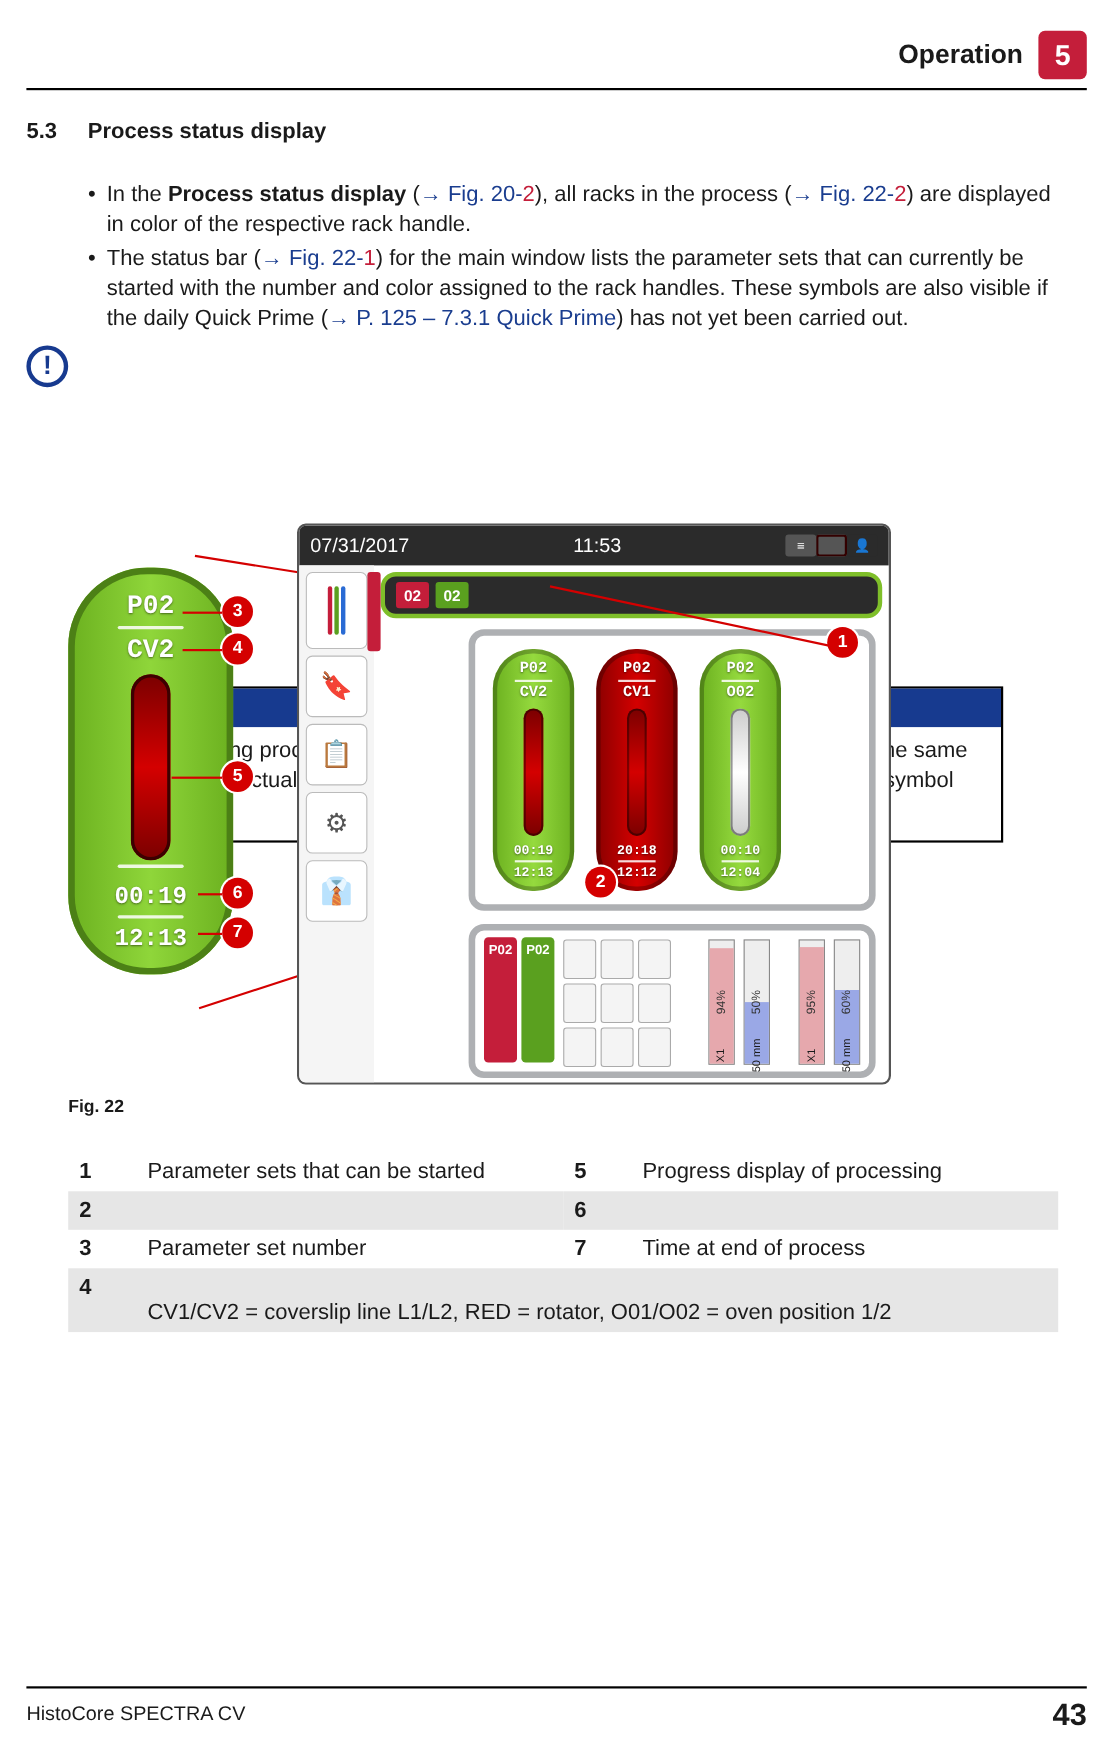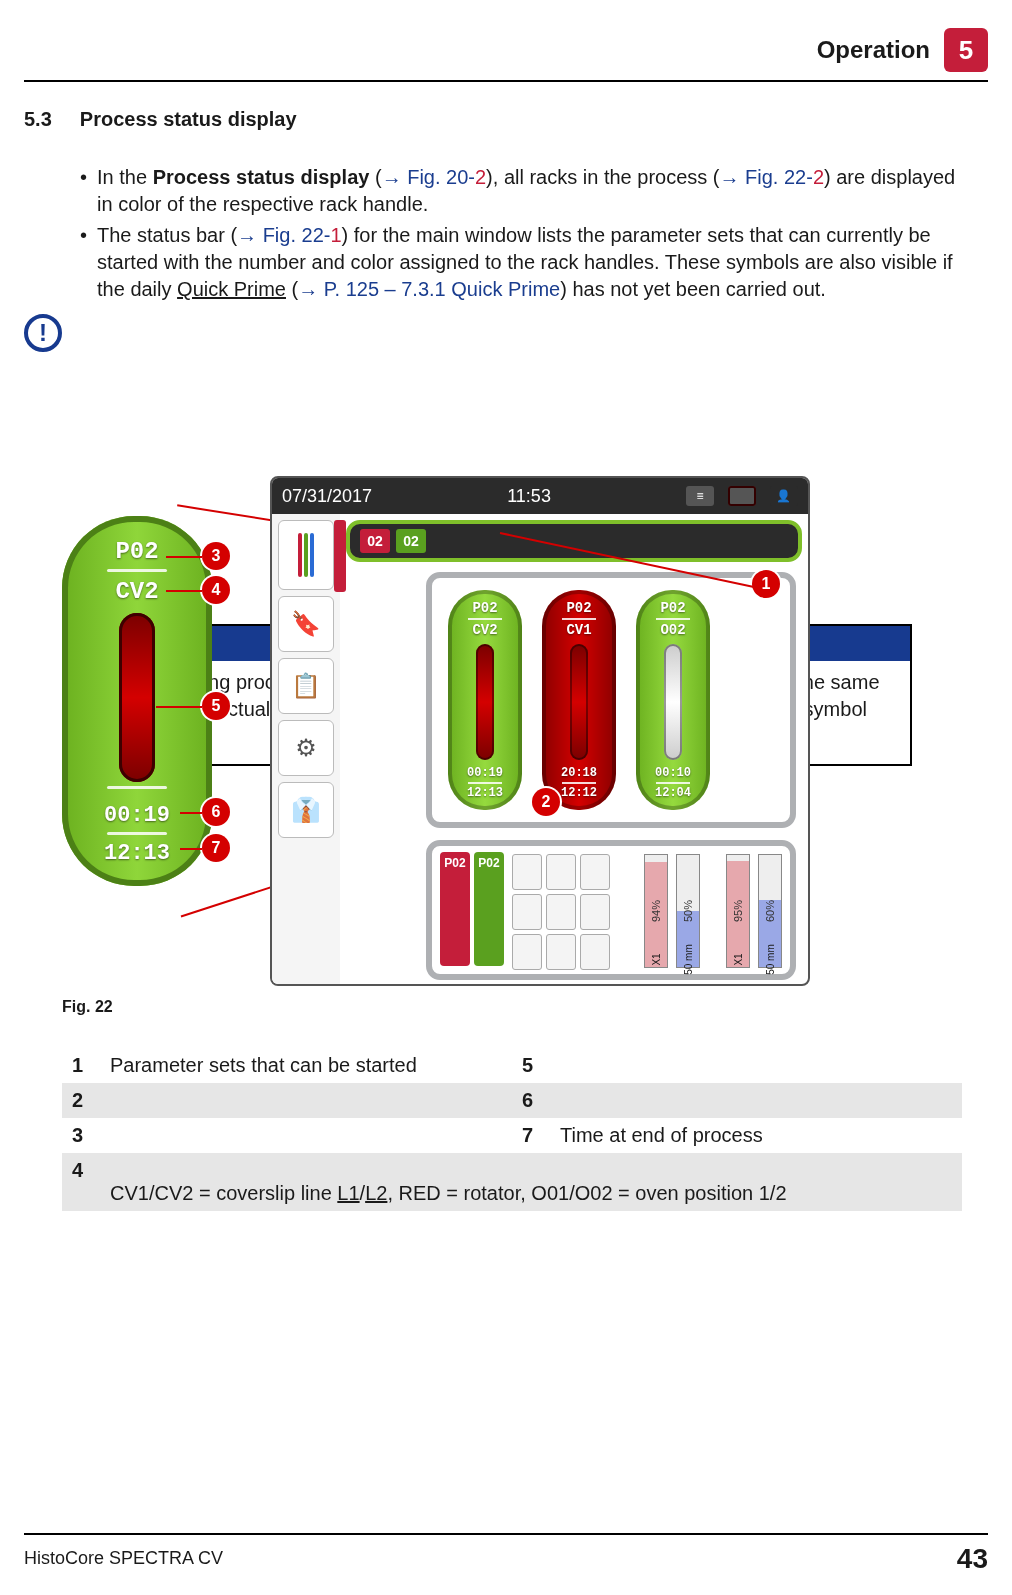--- a/index.html
+++ b/index.html
@@ -44,7 +44,7 @@
   .bullet .dot { flex: 0 0 auto; }
   .link-blue { color: #1a3d8f; }
   .link-red { color: #c41e3a; }
-  .link-u { text-decoration: underline; }
+  .link-u { }
   .bold { font-weight: bold; }
 
   

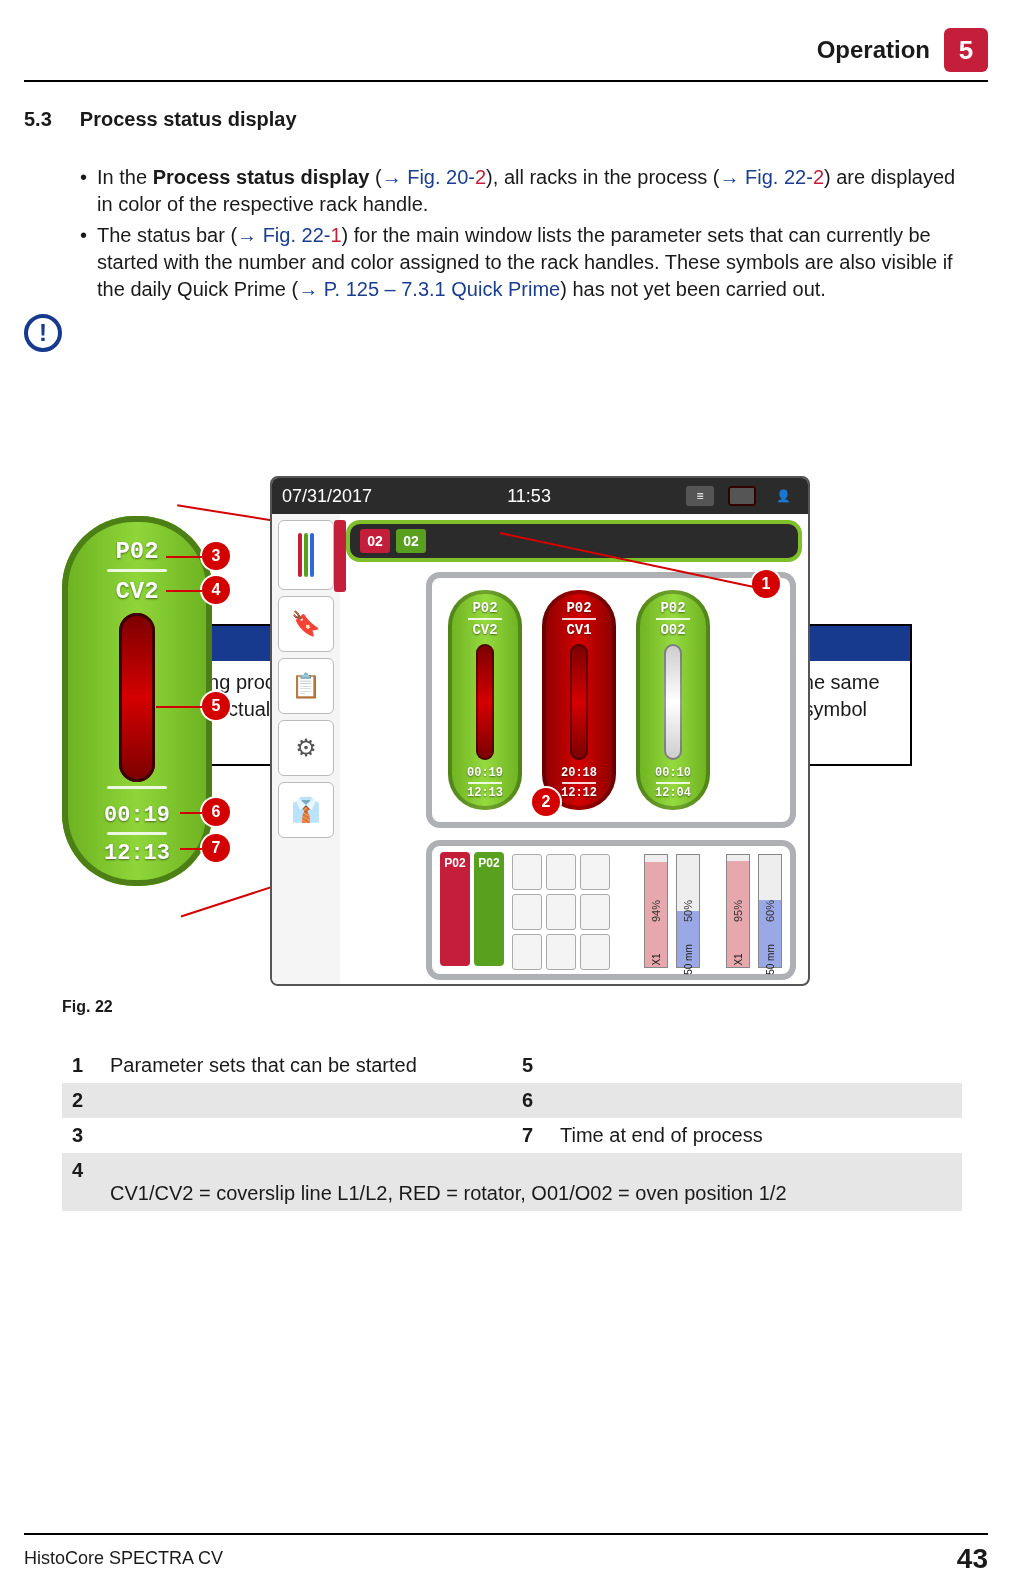--- a/index.html
+++ b/index.html
@@ -146,7 +146,7 @@
   }
   .instr-top {
     height: 36px; background: #2b2b2b; color: #fff;
-    display: flex; align-items: center; padding: 0 10px; gap: 14px;
+    display: flex; align-items: center; padding: 0 10px; gap: 0;
     font-size: 18px;
     justify-content: center;
   }

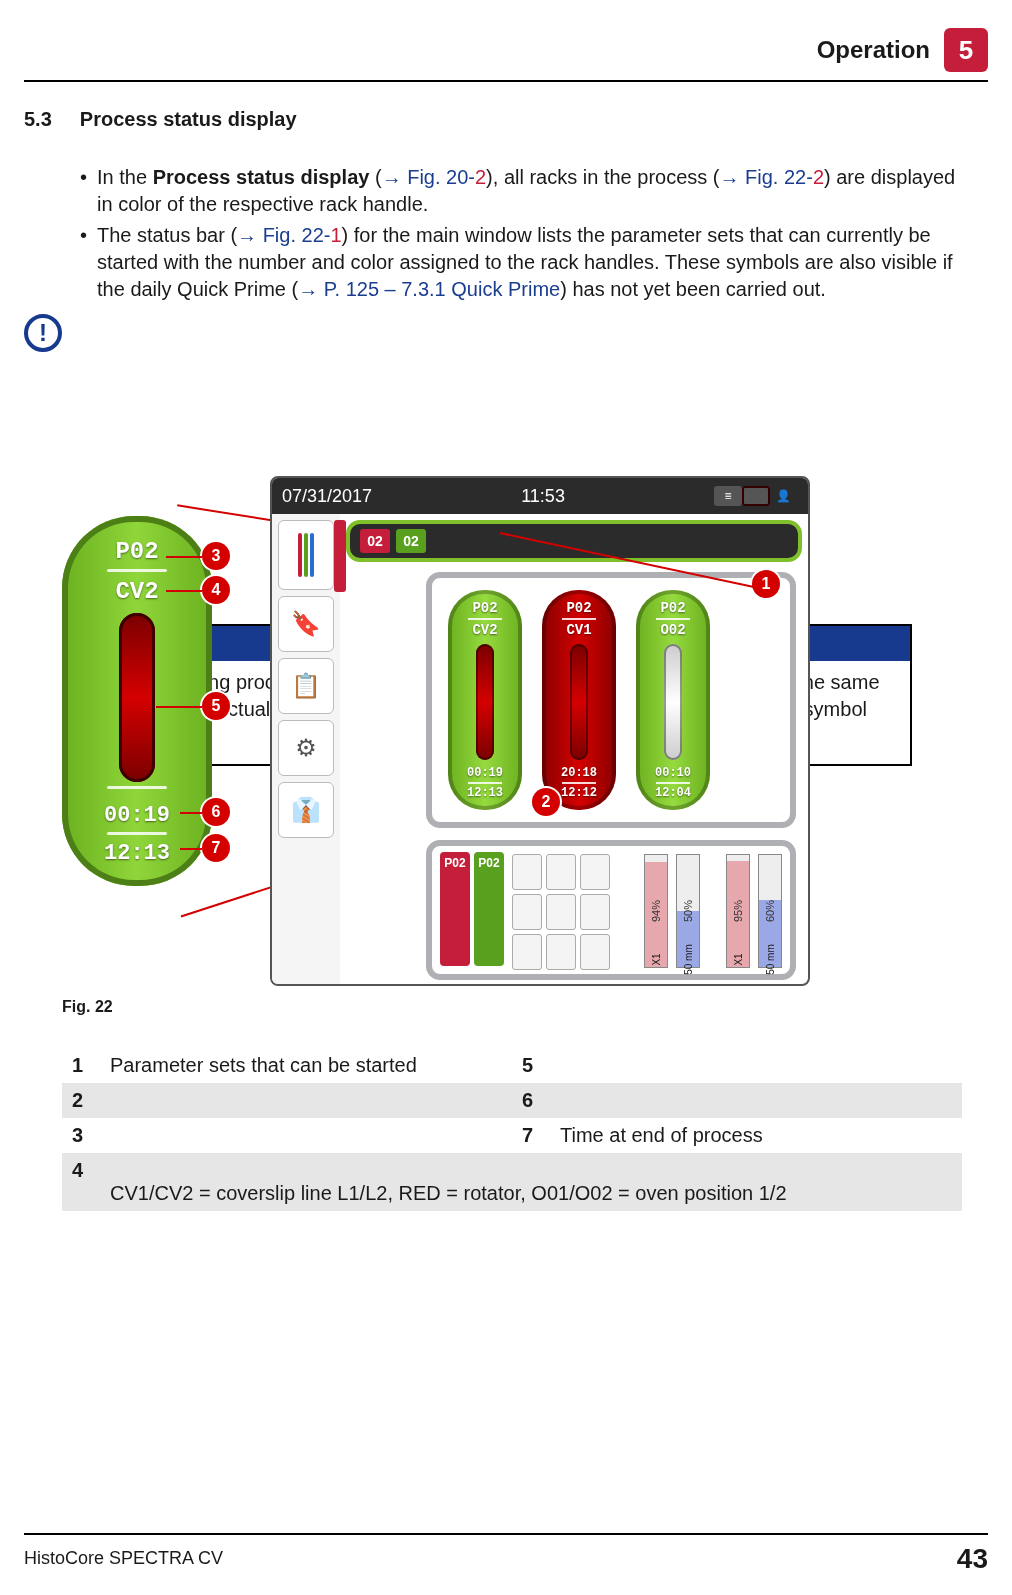--- a/index.html
+++ b/index.html
@@ -80,7 +80,7 @@
   .legend-row { display: flex; }
   .legend-row.shade { background: #e6e6e6; }
   .leg-num { width: 48px; font-weight: bold; padding: 6px 0 6px 10px; }
-  .leg-txt { flex: 1; padding: 6px 6px 6px 0; }
+  .leg-txt { flex: 1; padding: 6px 6px 6px 0; margin-left: 24px; }
   .legend-cols { display: flex; }
   .legend-col { flex: 1; }
 

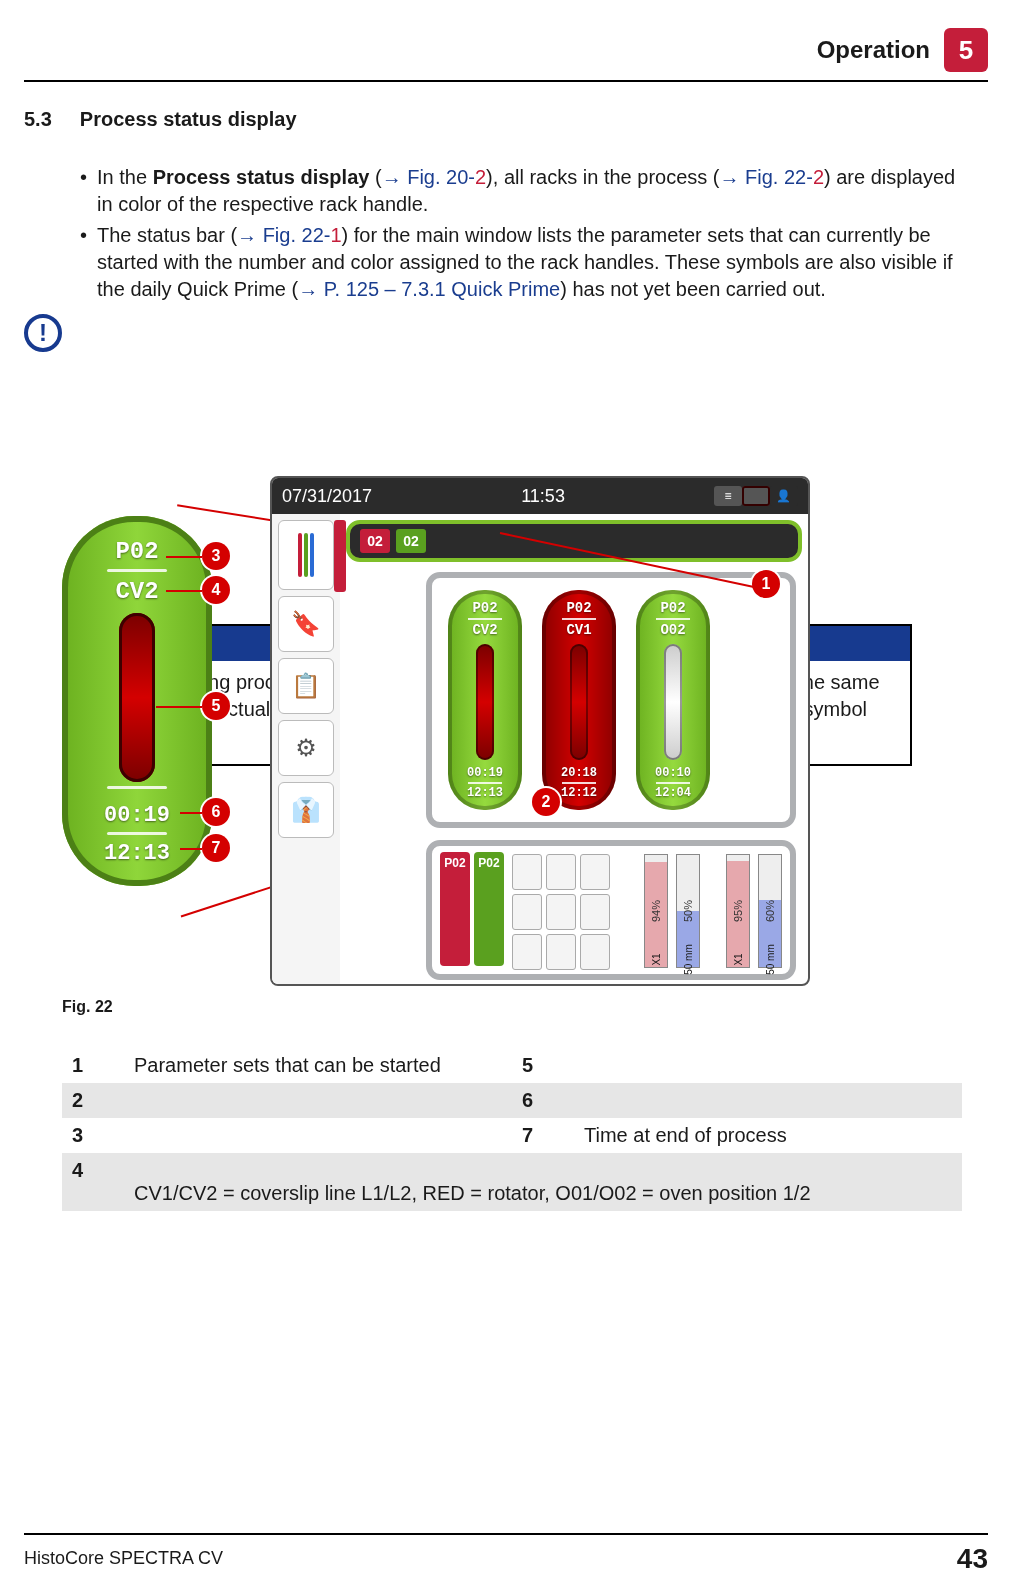--- a/index.html
+++ b/index.html
@@ -460,6 +460,7 @@
     <div class="legend-col">
       <div class="legend-row">
           <div class="leg-num">5</div>
+          <div class="leg-txt">Progress display of processing</div>
         </div>
       <div class="legend-row shade">
           <div class="leg-num">6</div>

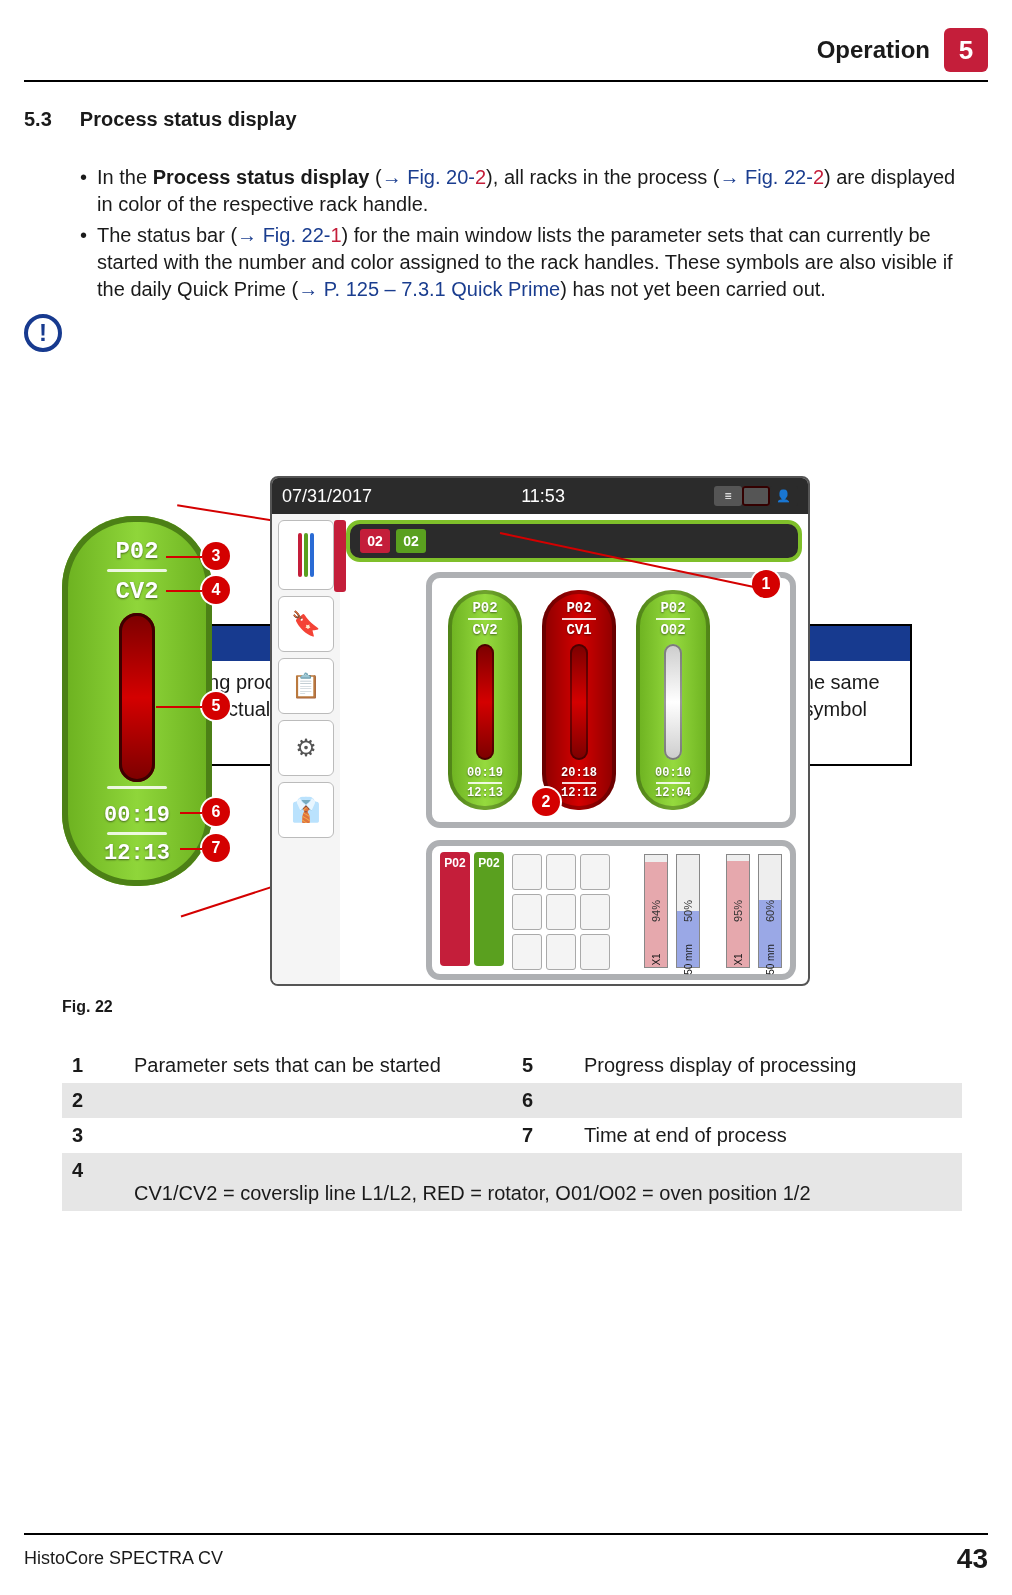--- a/index.html
+++ b/index.html
@@ -455,6 +455,7 @@
         </div>
       <div class="legend-row">
           <div class="leg-num">3</div>
+          <div class="leg-txt">Parameter set number</div>
         </div>
     </div>
     <div class="legend-col">

